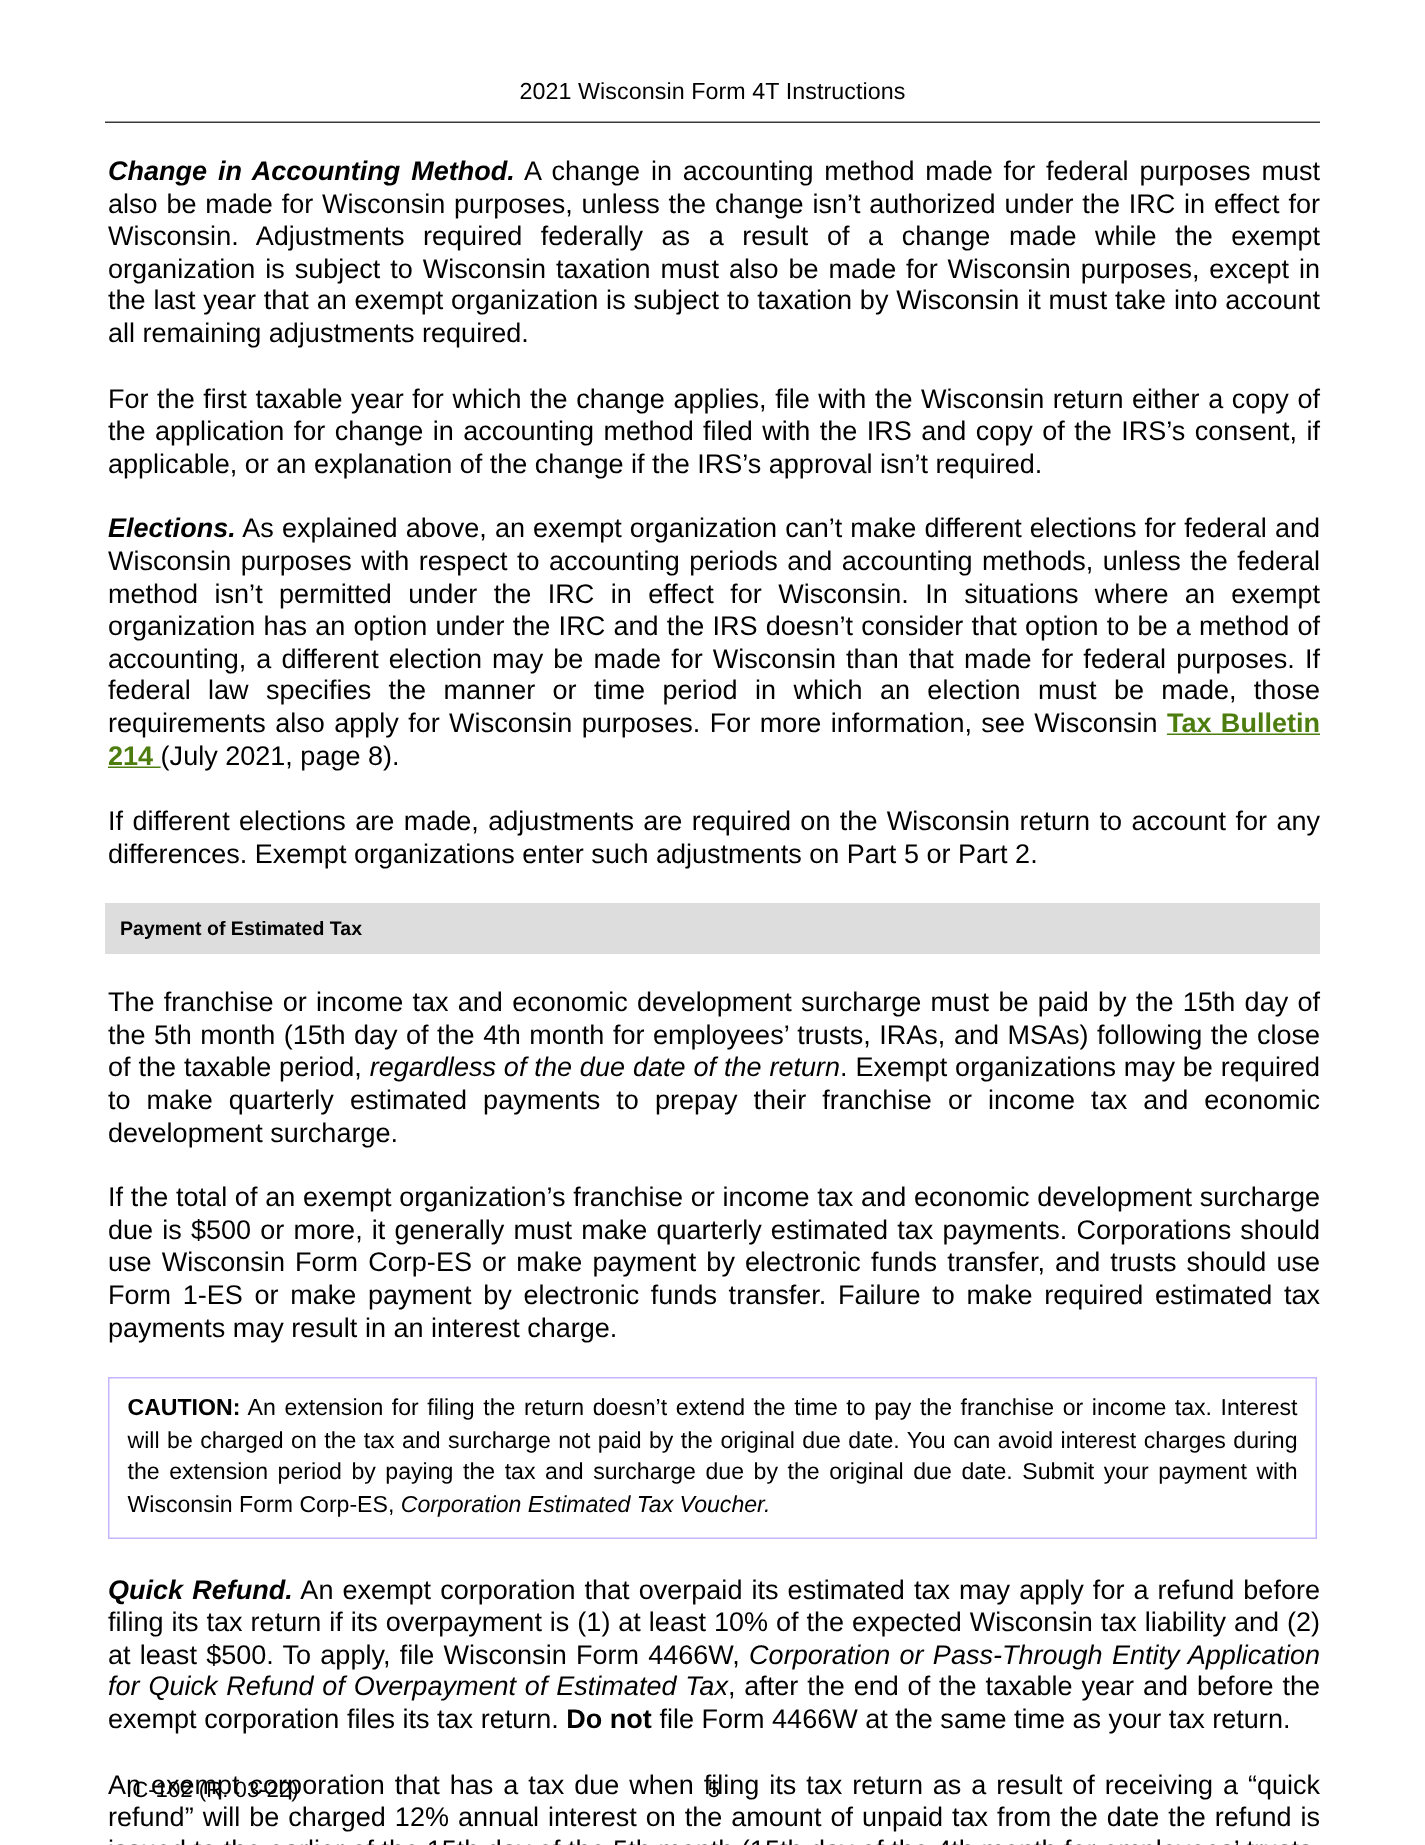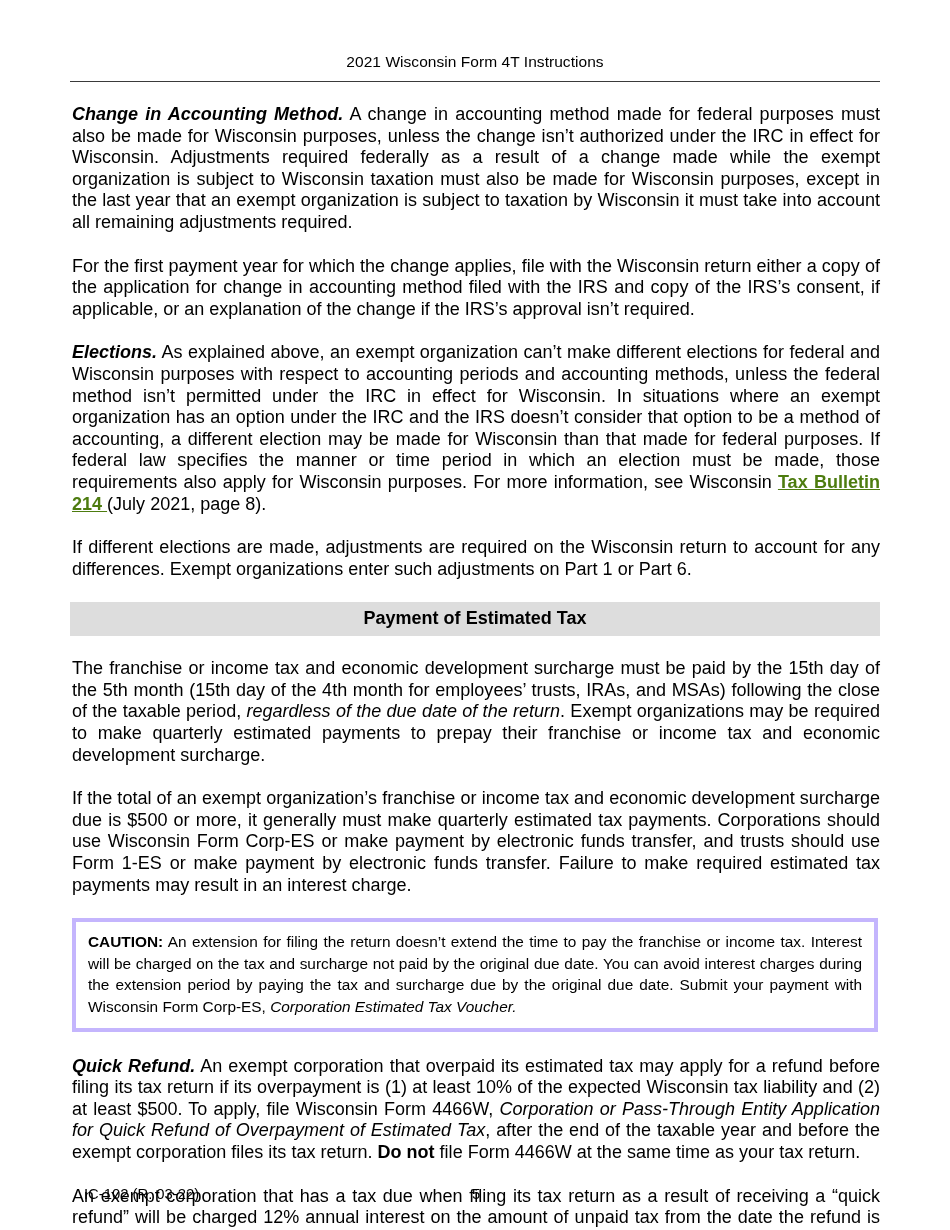--- a/index.html
+++ b/index.html
@@ -132,7 +132,7 @@
 
     <p class="body-text"><span class="lead">Change in Accounting Method.</span><span> A change in accounting method made for federal purposes must also be made for Wisconsin purposes, unless the change isn’t authorized under the IRC in effect for Wisconsin. Adjustments required federally as a result of a change made while the exempt organization is subject to Wisconsin taxation must also be made for Wisconsin purposes, except in the last year that an exempt organization is subject to taxation by Wisconsin it must take into account all remaining adjustments required.</span></p>
 
-    <p class="body-text">For the first payment year for which the change applies, file with the Wisconsin return either a copy of the application for change in accounting method filed with the IRS and copy of the IRS’s consent, if applicable, or an explanation of the change if the IRS’s approval isn’t required.</p>
+    <p class="body-text">For the first taxable year for which the change applies, file with the Wisconsin return either a copy of the application for change in accounting method filed with the IRS and copy of the IRS’s consent, if applicable, or an explanation of the change if the IRS’s approval isn’t required.</p>
 
     <p class="body-text"><span class="lead">Elections.</span><span> As explained above, an exempt organization can’t make different elections for federal and Wisconsin purposes with respect to accounting periods and accounting methods, unless the federal method isn’t permitted under the IRC in effect for Wisconsin. In situations where an exempt organization has an option under the IRC and the IRS doesn’t consider that option to be a method of accounting, a different election may be made for Wisconsin than that made for federal purposes. If federal law specifies the manner or time period in which an election must be made, those requirements also apply for Wisconsin purposes. For more information, see Wisconsin </span><a class="doclink" href="#">Tax Bulletin 214 </a><span>(July 2021, page 8).</span></p>
 

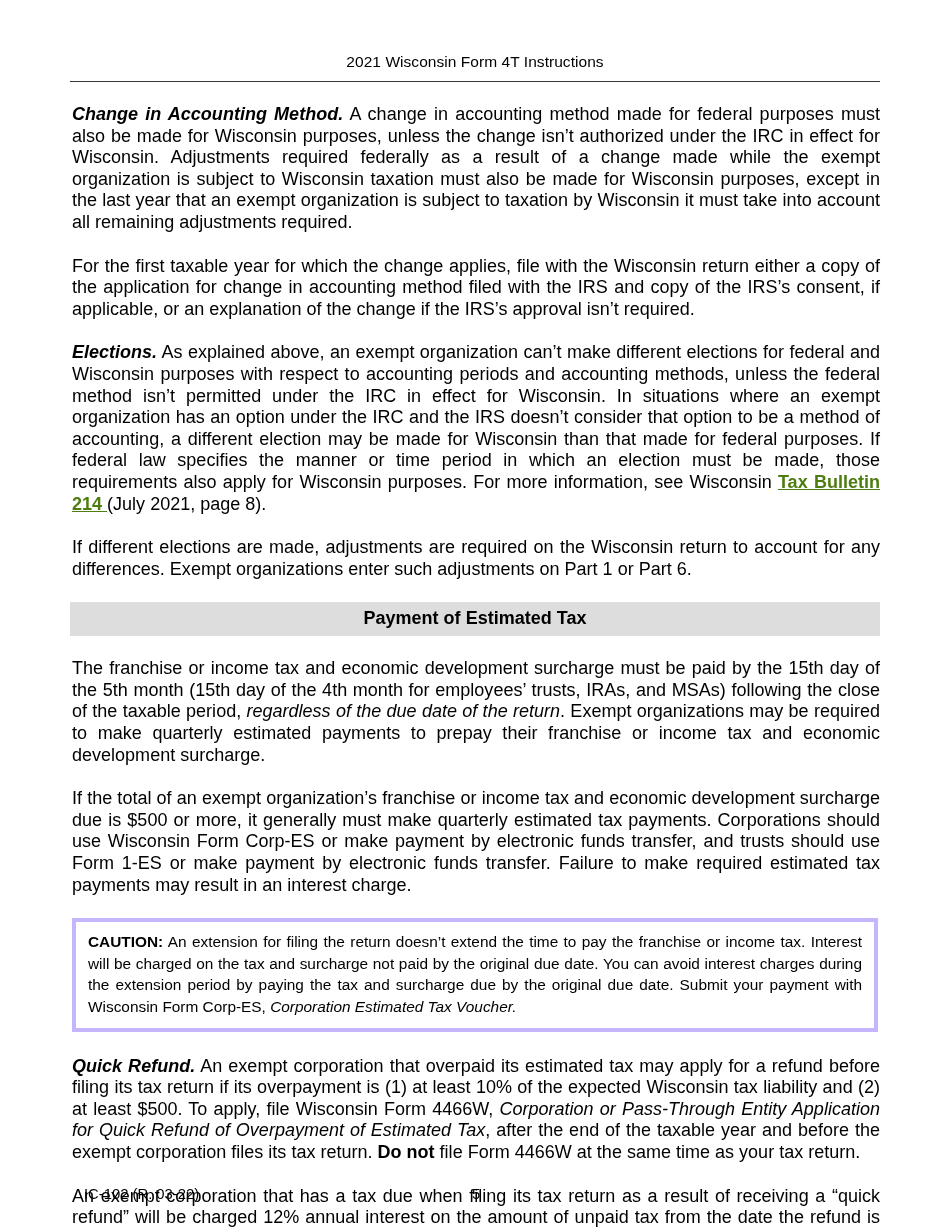--- a/index.html
+++ b/index.html
@@ -136,7 +136,7 @@
 
     <p class="body-text"><span class="lead">Elections.</span><span> As explained above, an exempt organization can’t make different elections for federal and Wisconsin purposes with respect to accounting periods and accounting methods, unless the federal method isn’t permitted under the IRC in effect for Wisconsin. In situations where an exempt organization has an option under the IRC and the IRS doesn’t consider that option to be a method of accounting, a different election may be made for Wisconsin than that made for federal purposes. If federal law specifies the manner or time period in which an election must be made, those requirements also apply for Wisconsin purposes. For more information, see Wisconsin </span><a class="doclink" href="#">Tax Bulletin 214 </a><span>(July 2021, page 8).</span></p>
 
-    <p class="body-text">If different elections are made, adjustments are required on the Wisconsin return to account for any differences. Exempt organizations enter such adjustments on Part 1 or Part 6.</p>
+    <p class="body-text">If different elections are made, adjustments are required on the Wisconsin return to account for any differences. Exempt organizations enter such adjustments on Part 5 or Part 2.</p>
 
     <div class="section-band">
       <div class="section-title">Payment of Estimated Tax</div>

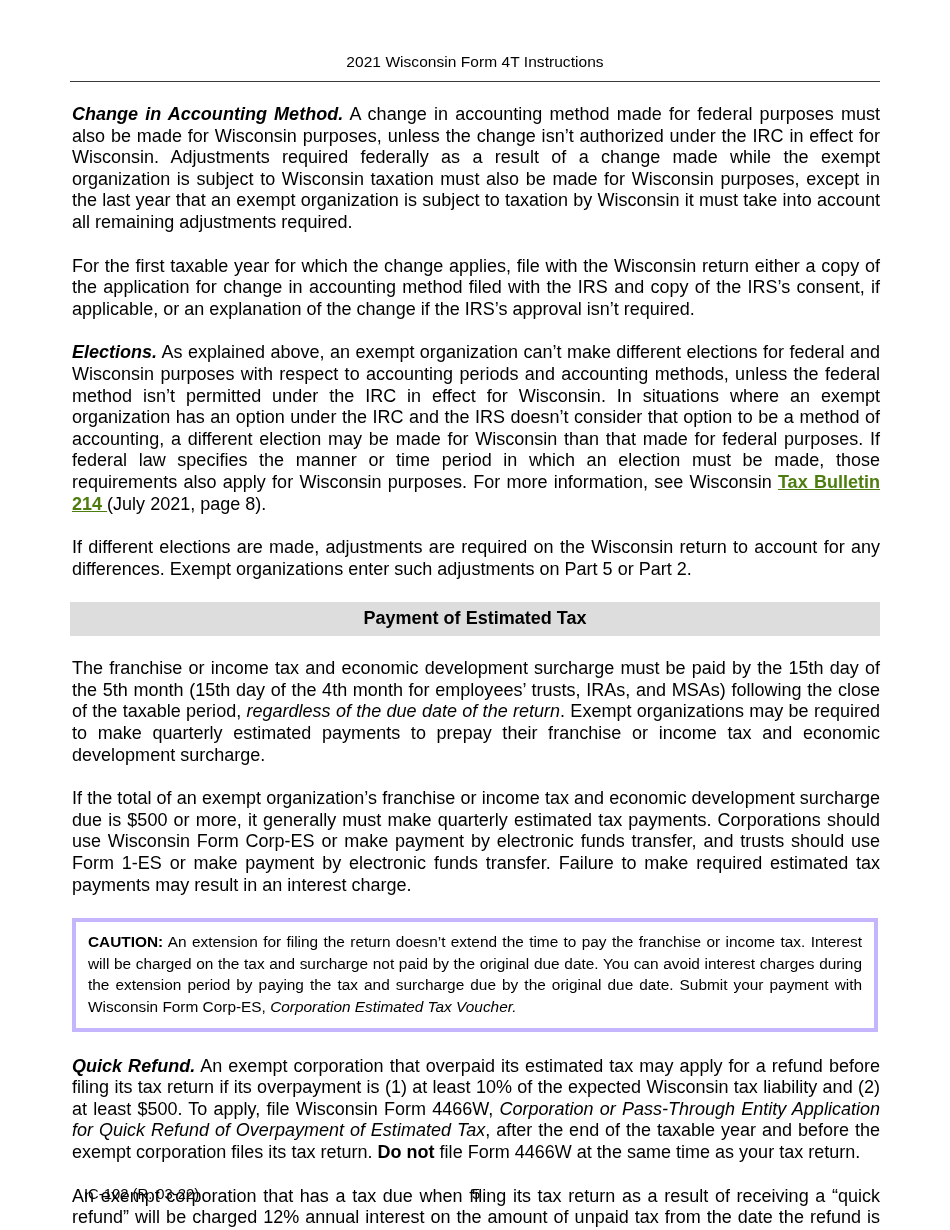--- a/index.html
+++ b/index.html
@@ -74,11 +74,10 @@
     margin-left: -2px;
   }
   .section-band .section-title {
-    font-size: 18px;
+    font-size: 13px;
     font-weight: bold;
     line-height: 19px;
     letter-spacing: 0.02px;
-    text-align: center;
   }
   .caution-box {
     border: 4px solid #c4b5fd;

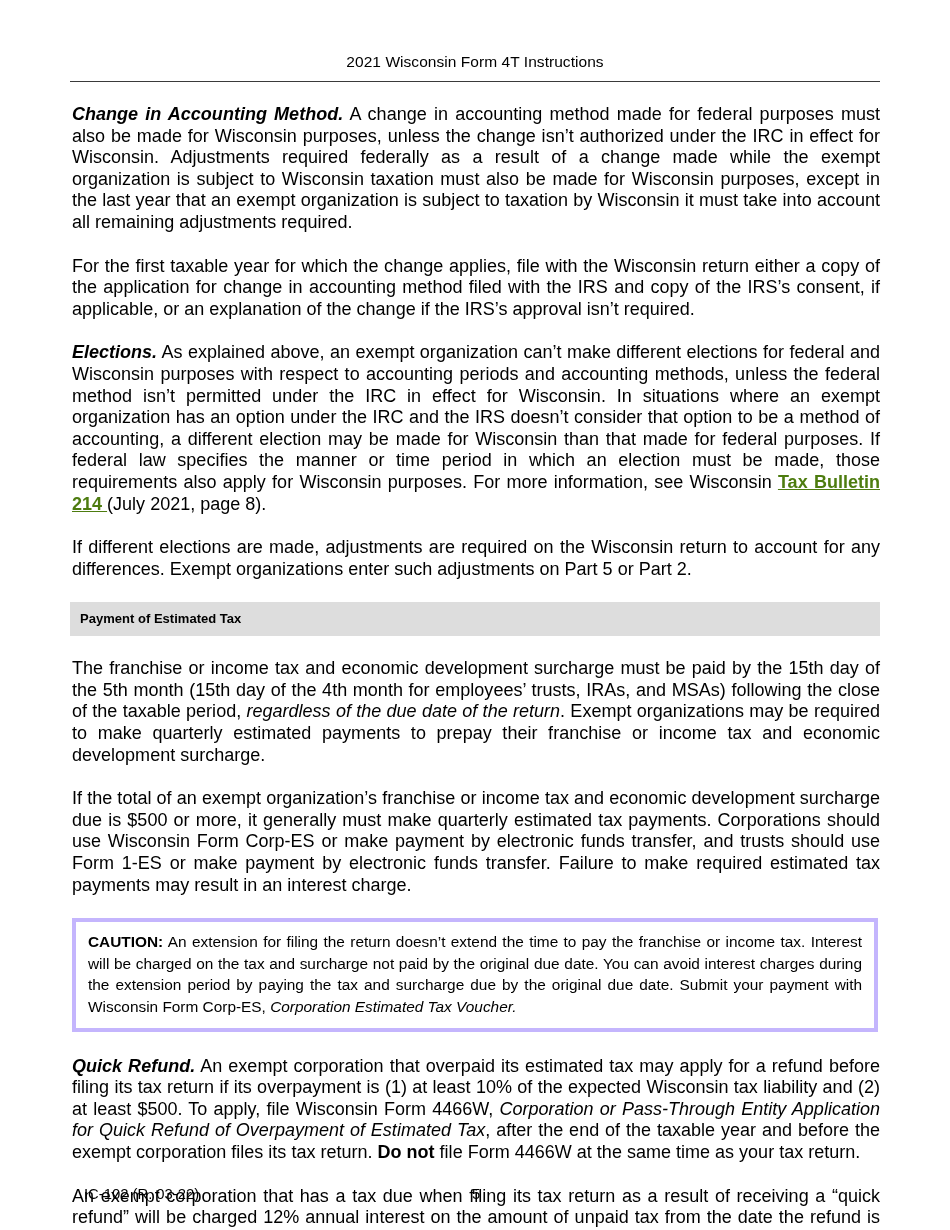--- a/index.html
+++ b/index.html
@@ -80,7 +80,7 @@
     letter-spacing: 0.02px;
   }
   .caution-box {
-    border: 4px solid #c4b5fd;
+    border: 1px solid #c4b5fd;
     box-sizing: border-box;
     padding: 9px 12px 10px 12px;
     margin: 0 0 24px 0;

